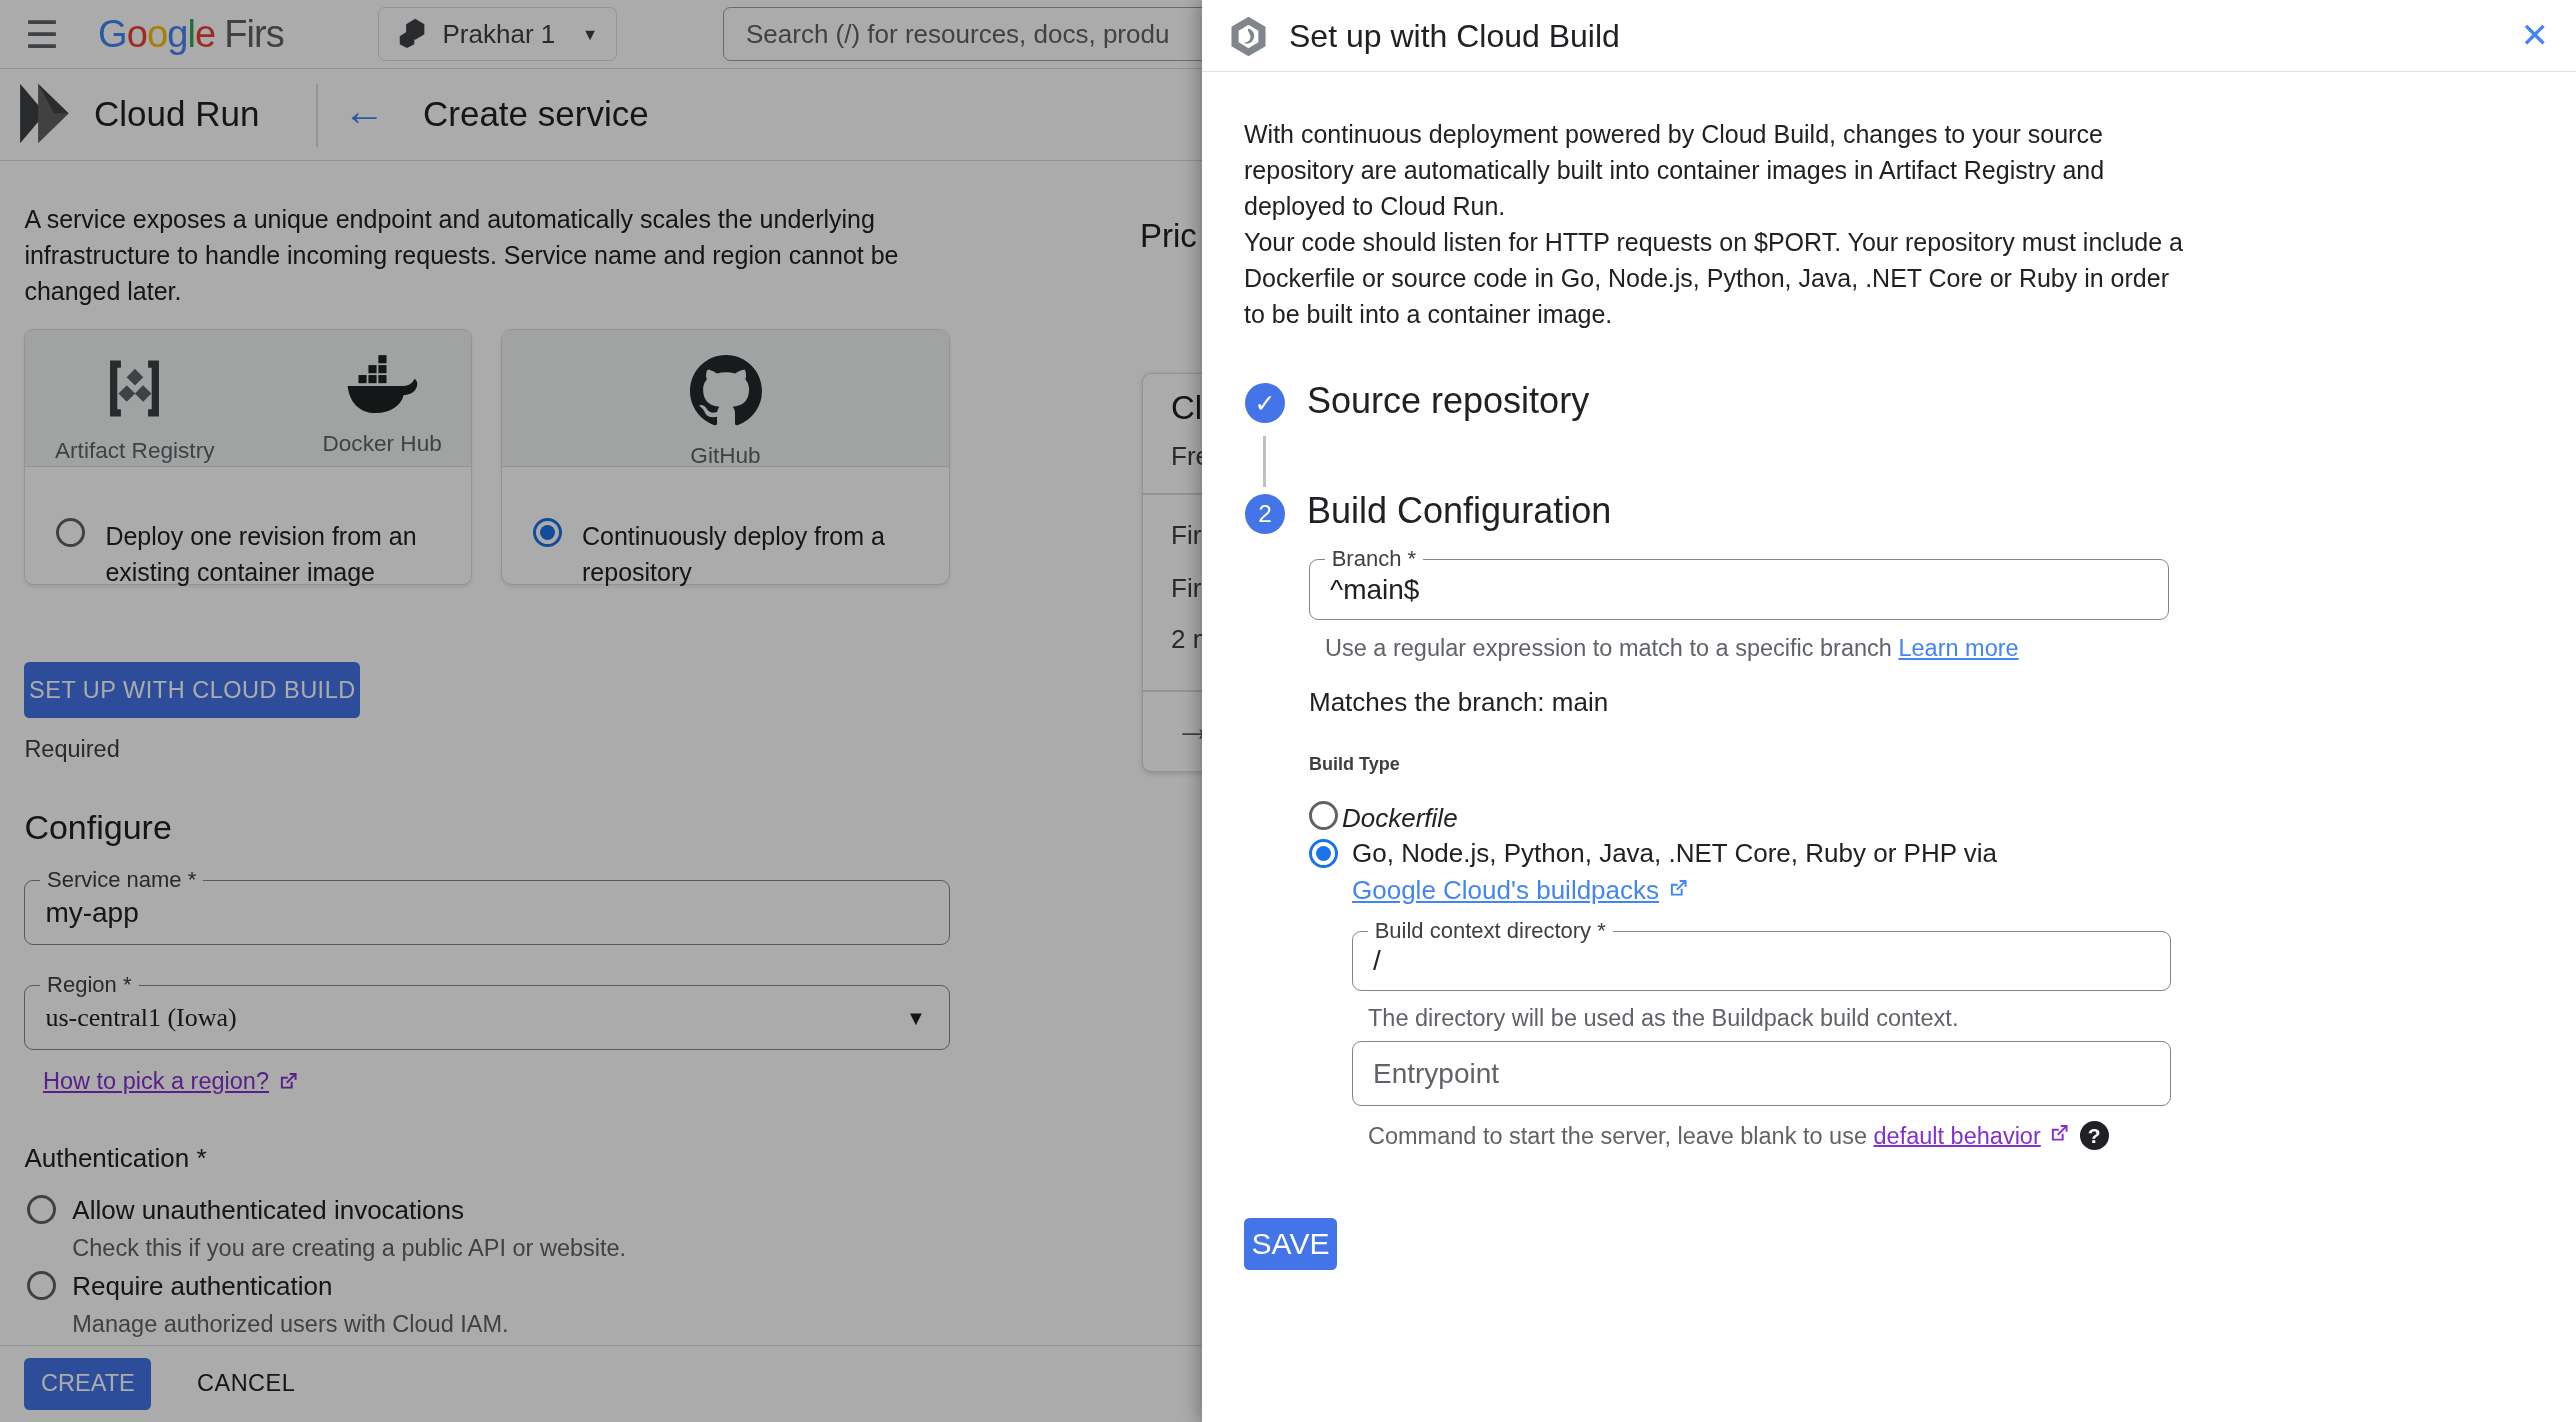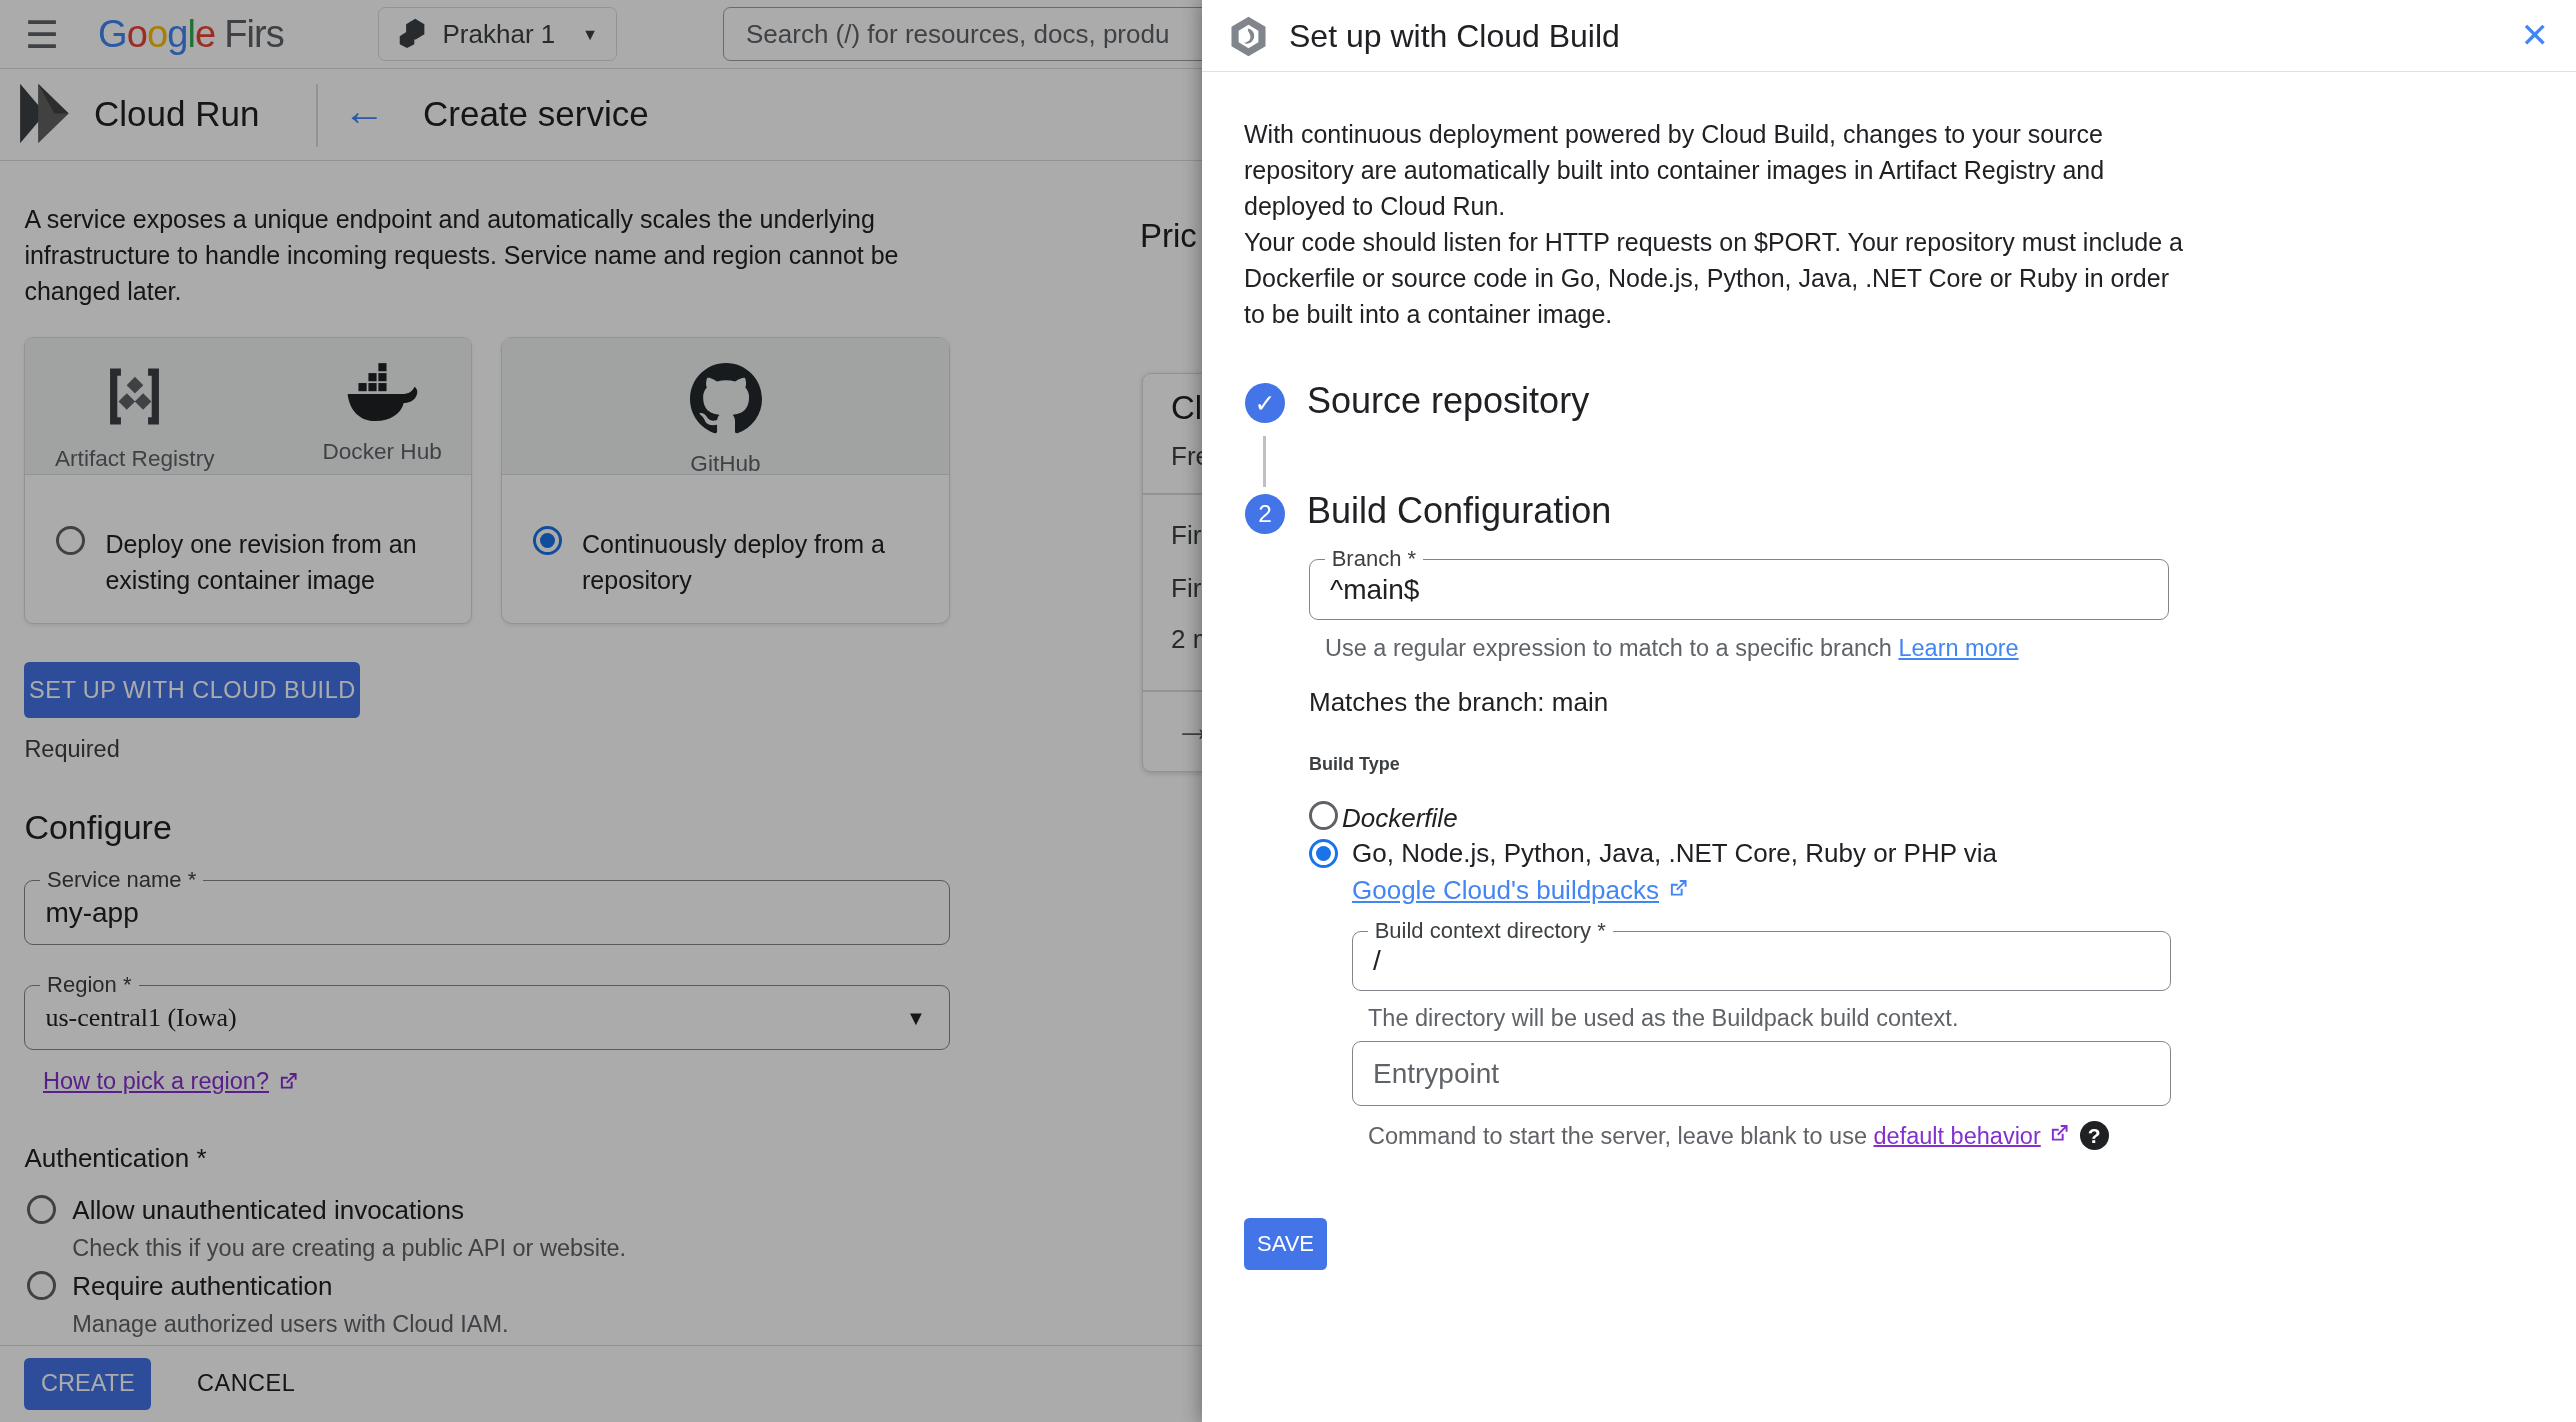--- a/index.html
+++ b/index.html
@@ -36,7 +36,7 @@
   
   .content { position:absolute; left:0; top:161px; width:2576px; height:1184px; background:#fff; }
   .intro { position:absolute; left:24.4px; top:40px; width:926px; font-size:25px; line-height:36px; color:#202124; }
-  .dep-card { position:absolute; top:176px; height:287px; border:1.8px solid #dadce0; border-radius:9px; background:#fff; box-shadow:0 1.8px 3.6px rgba(0,0,0,.08); }
+  .dep-card { position:absolute; top:168px; height:256px; border:1.8px solid #dadce0; border-radius:9px; background:#fff; box-shadow:0 1.8px 3.6px rgba(0,0,0,.08); }
   .dep-card .icon-zone { height:137px; background:#f1f3f4; border-bottom:1.8px solid #dadce0; border-radius:7.2px 7.2px 0 0; display:flex; justify-content:center; align-items:flex-start; gap:108px; padding-top:25px; }
   .icon-cell { display:flex; flex-direction:column; align-items:center; gap:12.7px; }
   .icon-cell .ic-label { font-size:22.6px; color:#5f6368; }

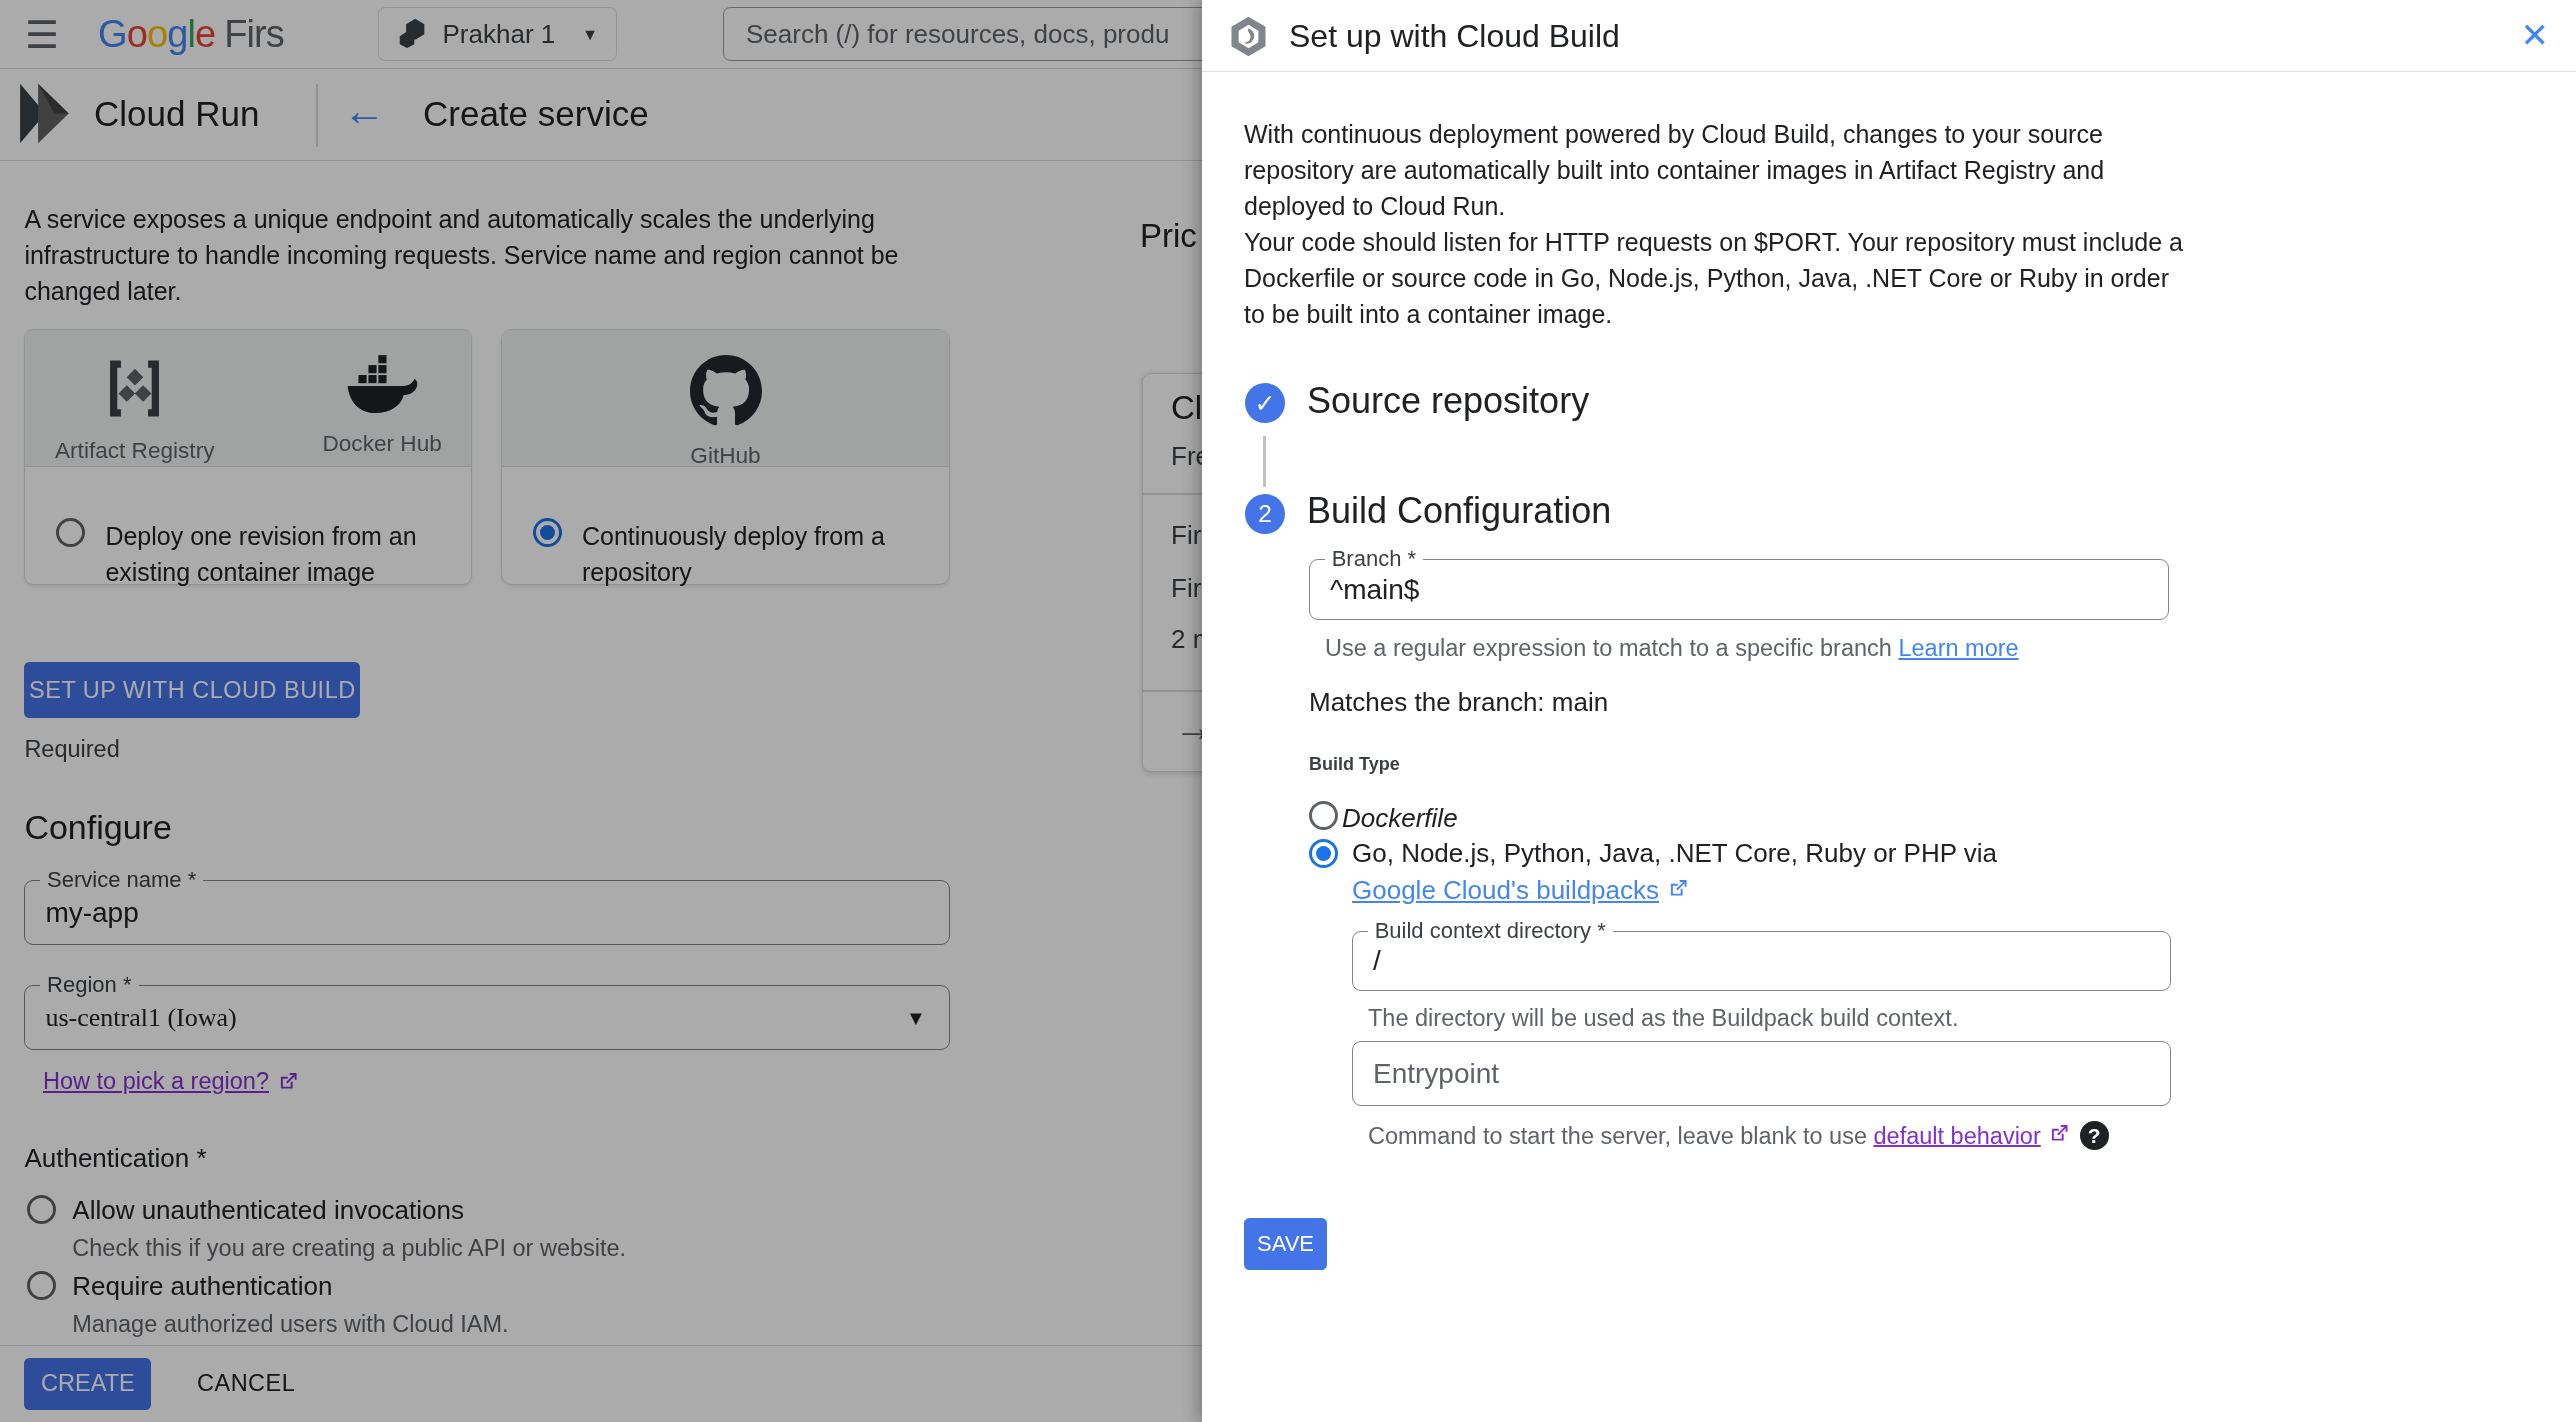--- a/index.html
+++ b/index.html
@@ -104,7 +104,7 @@
   .entry-field { left:150px; top:1041px; width:819px; height:65px; }
   .entry-helper { position:absolute; left:166px; top:1121px; font-size:23.5px; color:#5f6368; display:flex; align-items:center; gap:9px; }
   .help-icon { width:29px; height:29px; border-radius:50%; background:#202124; color:#fff; font-size:21px; font-weight:bold; display:inline-flex; align-items:center; justify-content:center; cursor:pointer; }
-  .save-btn { position:absolute; left:42px; top:1218px; width:83px; height:52px; font-size:22px; }
+  .save-btn { position:absolute; left:42px; top:1218px; width:93px; height:52px; font-size:30px; }
   .ext-ico { display:inline-block; vertical-align:-1.8px; }
 </style>
 </head>

